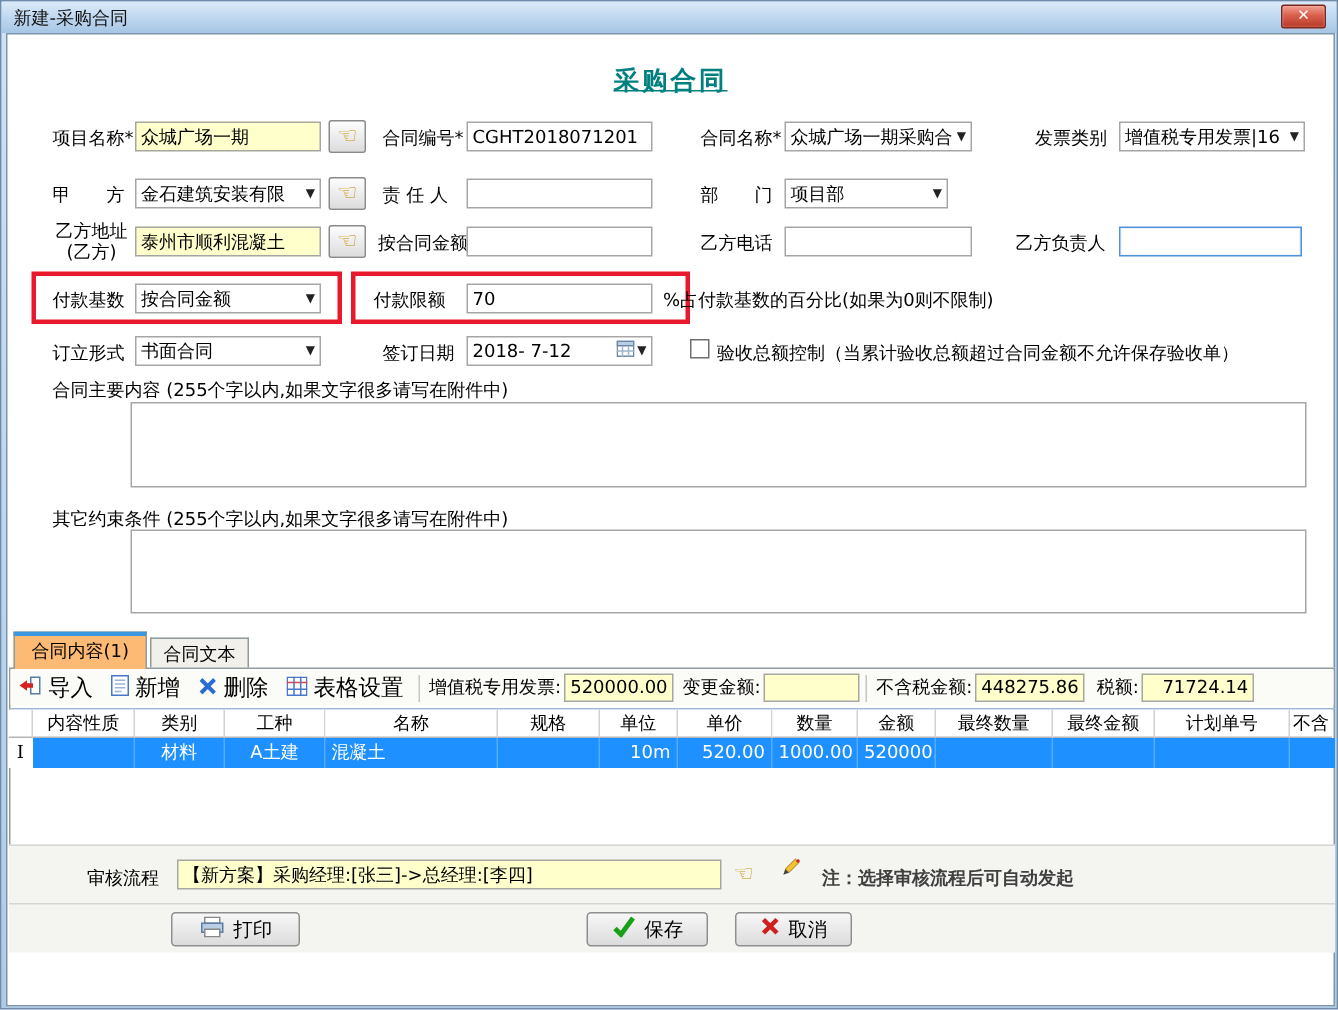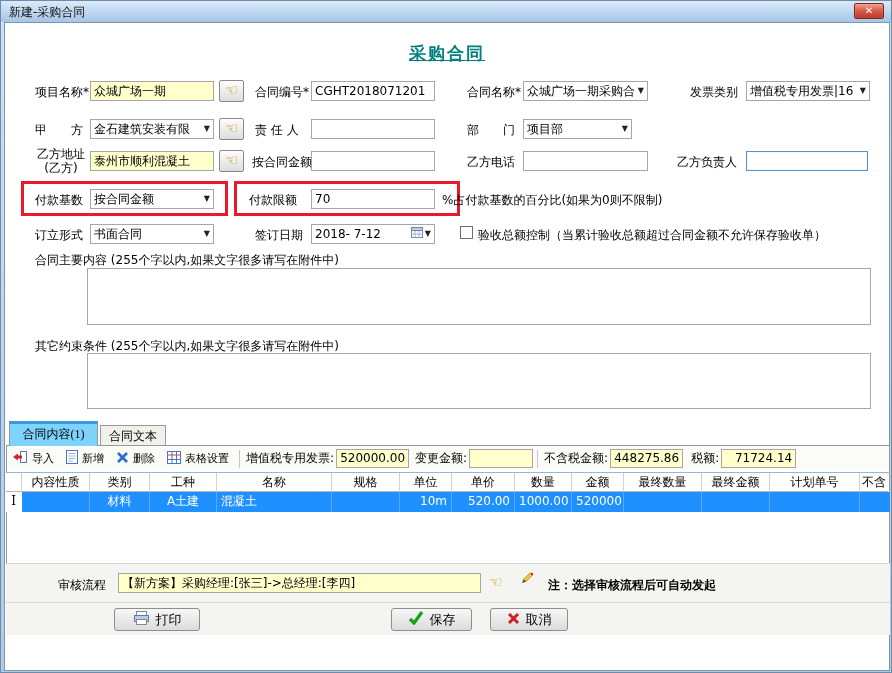--- a/index.html
+++ b/index.html
@@ -42,7 +42,7 @@
   
   .tab { position:absolute; border:1px solid #919b9c; border-bottom:none; background:#f1f0ea;
     text-align:center; font-size:12px; cursor:pointer; }
-  .tab.active { background:#7dd3fc; border-top:3px solid #3a96dd; z-index:3;font-family:Liberation Serif, serif; }
+  .tab.active { background:#fdba74; border-top:3px solid #3a96dd; z-index:3; }
   .panel { position:absolute; left:1px; top:422px; width:884px; height:173px; background:#fff;
     border:1px solid #919b9c; }
 

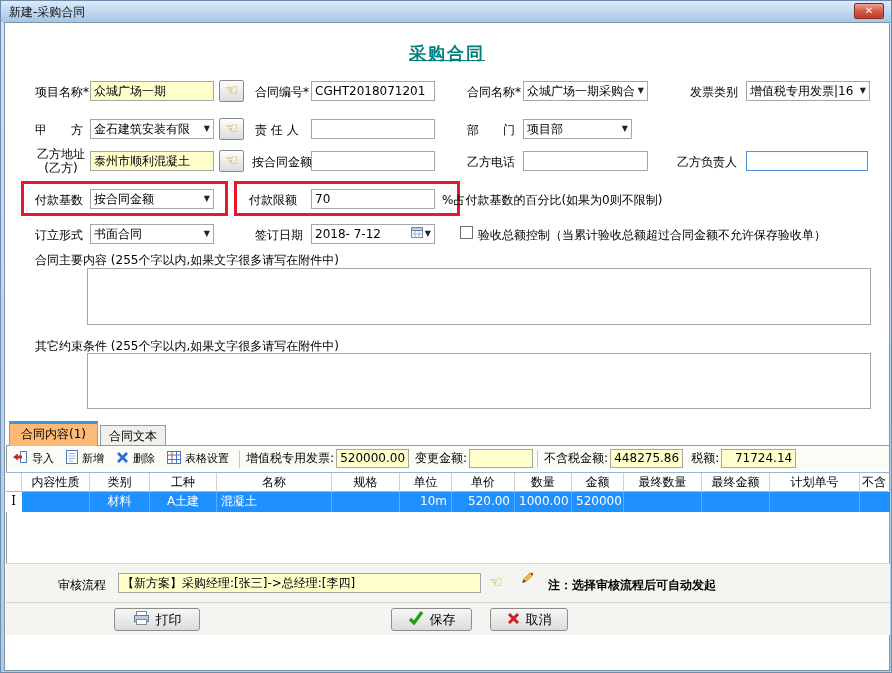--- a/index.html
+++ b/index.html
@@ -49,7 +49,7 @@
   
   .tbar { position:absolute; left:2px; top:424px; width:882px; height:23px; background:#fbfbf8;
     display:flex; align-items:center; z-index:2; }
-  .tbtn { display:flex; align-items:center; gap:4px; padding:0 6px; height:21px; cursor:pointer; font-size:11px; }
+  .tbtn { display:flex; align-items:center; gap:4px; padding:0 6px; height:21px; cursor:pointer; font-size:15px; }
   .tsep { width:1px; height:18px; background:#c6c6c6; margin:0 4px; }
   .tlbl { font-size:12px; padding:0 2px; }
   .tinp { height:19px; border:1px solid #a6a6a6; background:#ffffcc; font-size:12px; line-height:17px;

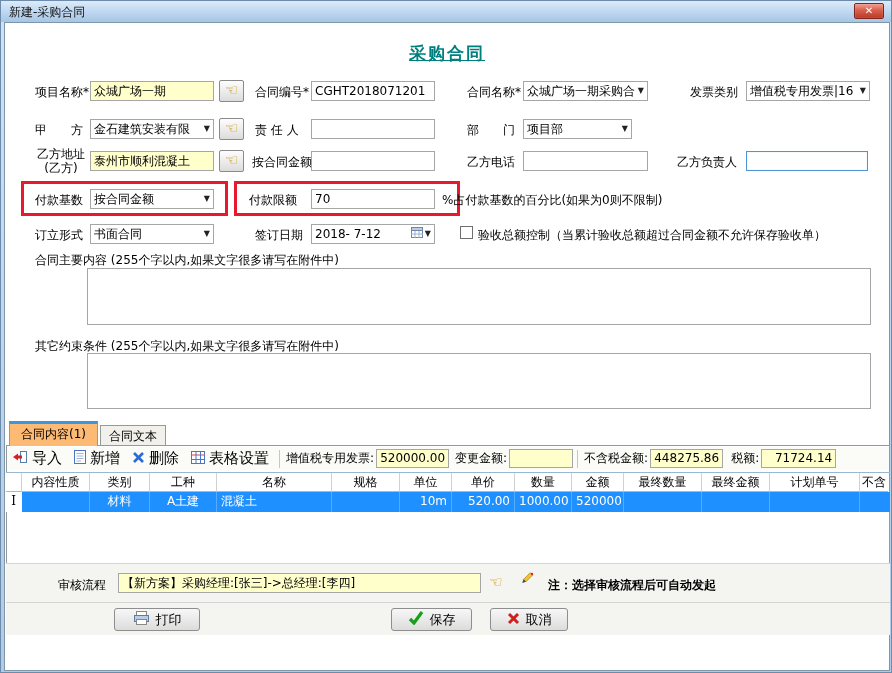--- a/index.html
+++ b/index.html
@@ -81,7 +81,7 @@
   .footer { position:absolute; left:1px; top:540px; width:884px; height:72px; background:#f4f4f0;
     border-top:1px solid #d5d5d5; }
   .f-div { position:absolute; left:0; top:38px; width:100%; border-top:1px solid #d5d5d5; }
-  .red-note { position:absolute; color:#000000; font-weight:bold; font-size:12px; }
+  .red-note { position:absolute; color:#404040; font-weight:bold; font-size:12px; }
   .wbtn { position:absolute; height:23px; border:1px solid #8e8e8e; border-radius:3px;
     background:linear-gradient(180deg,#f7f7f7 0%,#ebebeb 45%,#dcdcdc 100%);
     display:flex; align-items:center; justify-content:center; gap:6px; font-size:13px; cursor:pointer; }

